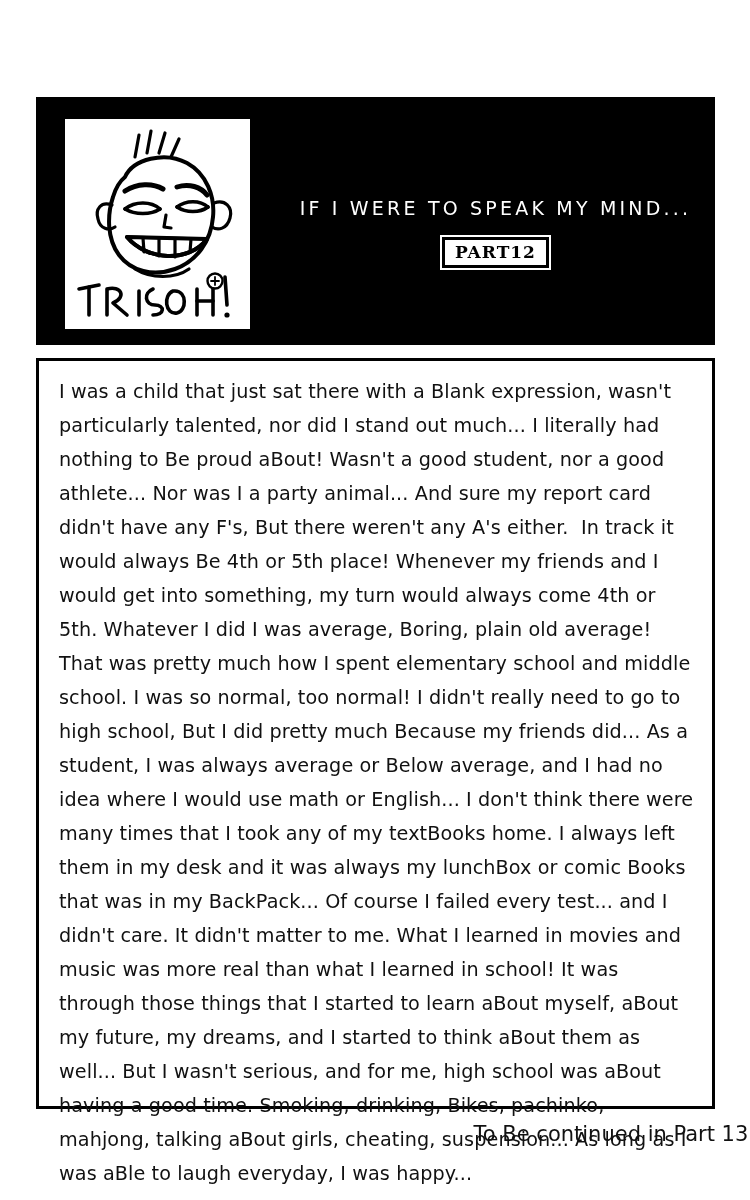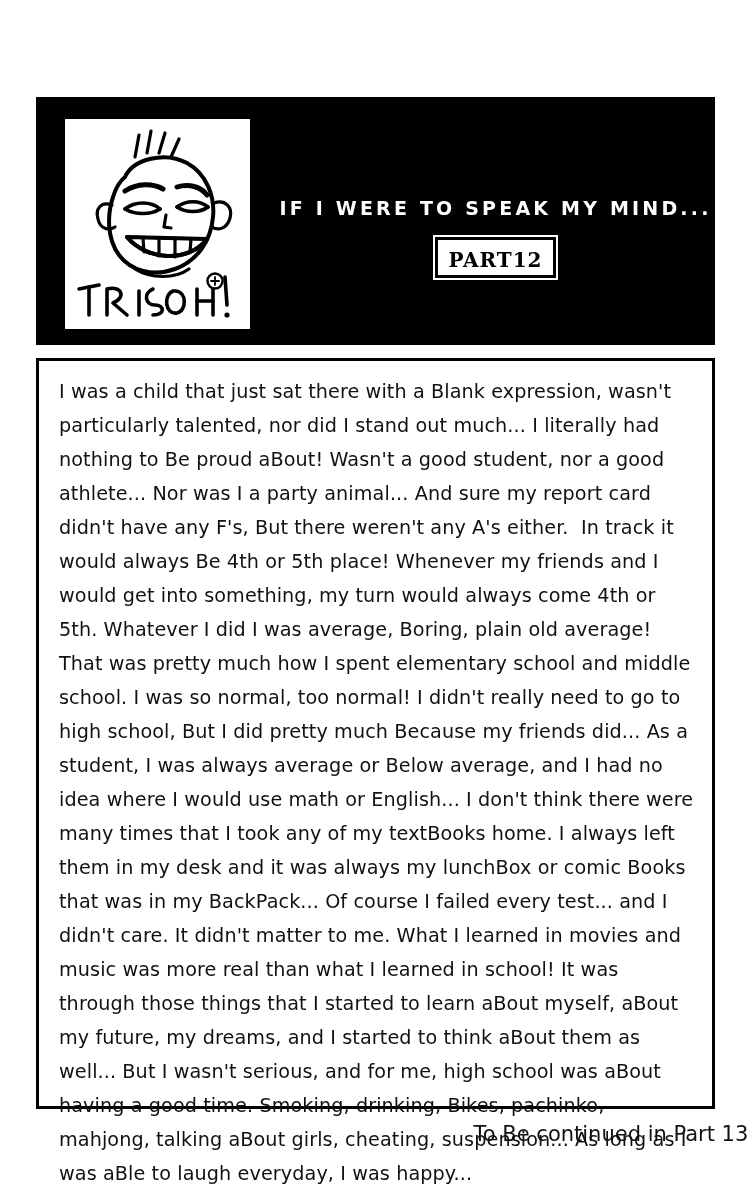--- a/index.html
+++ b/index.html
@@ -65,7 +65,7 @@
     text-align: center;
     color: #ffffff;
     font-family: "DejaVu Sans", sans-serif;
-    font-weight: bold;
+    font-weight: normal;
     font-size: 19px;
     letter-spacing: 3.2px;
   }

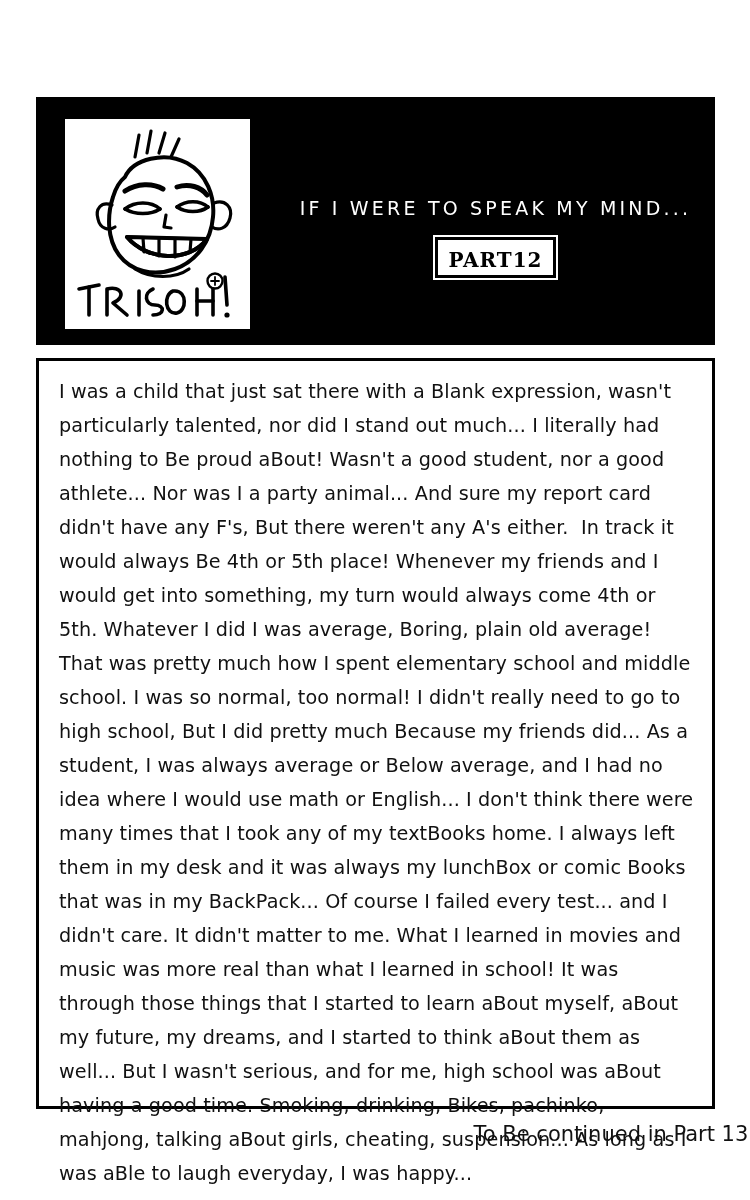--- a/index.html
+++ b/index.html
@@ -86,9 +86,9 @@
     outline: 2px solid #ffffff;
     font-family: "DejaVu Serif", serif;
     font-weight: bold;
-    font-size: 20px;
+    font-size: 17px;
     letter-spacing: 1px;
-    padding: 8px 10px 3px 10px;
+    padding: 2px 10px 3px 10px;
   }
 
   

